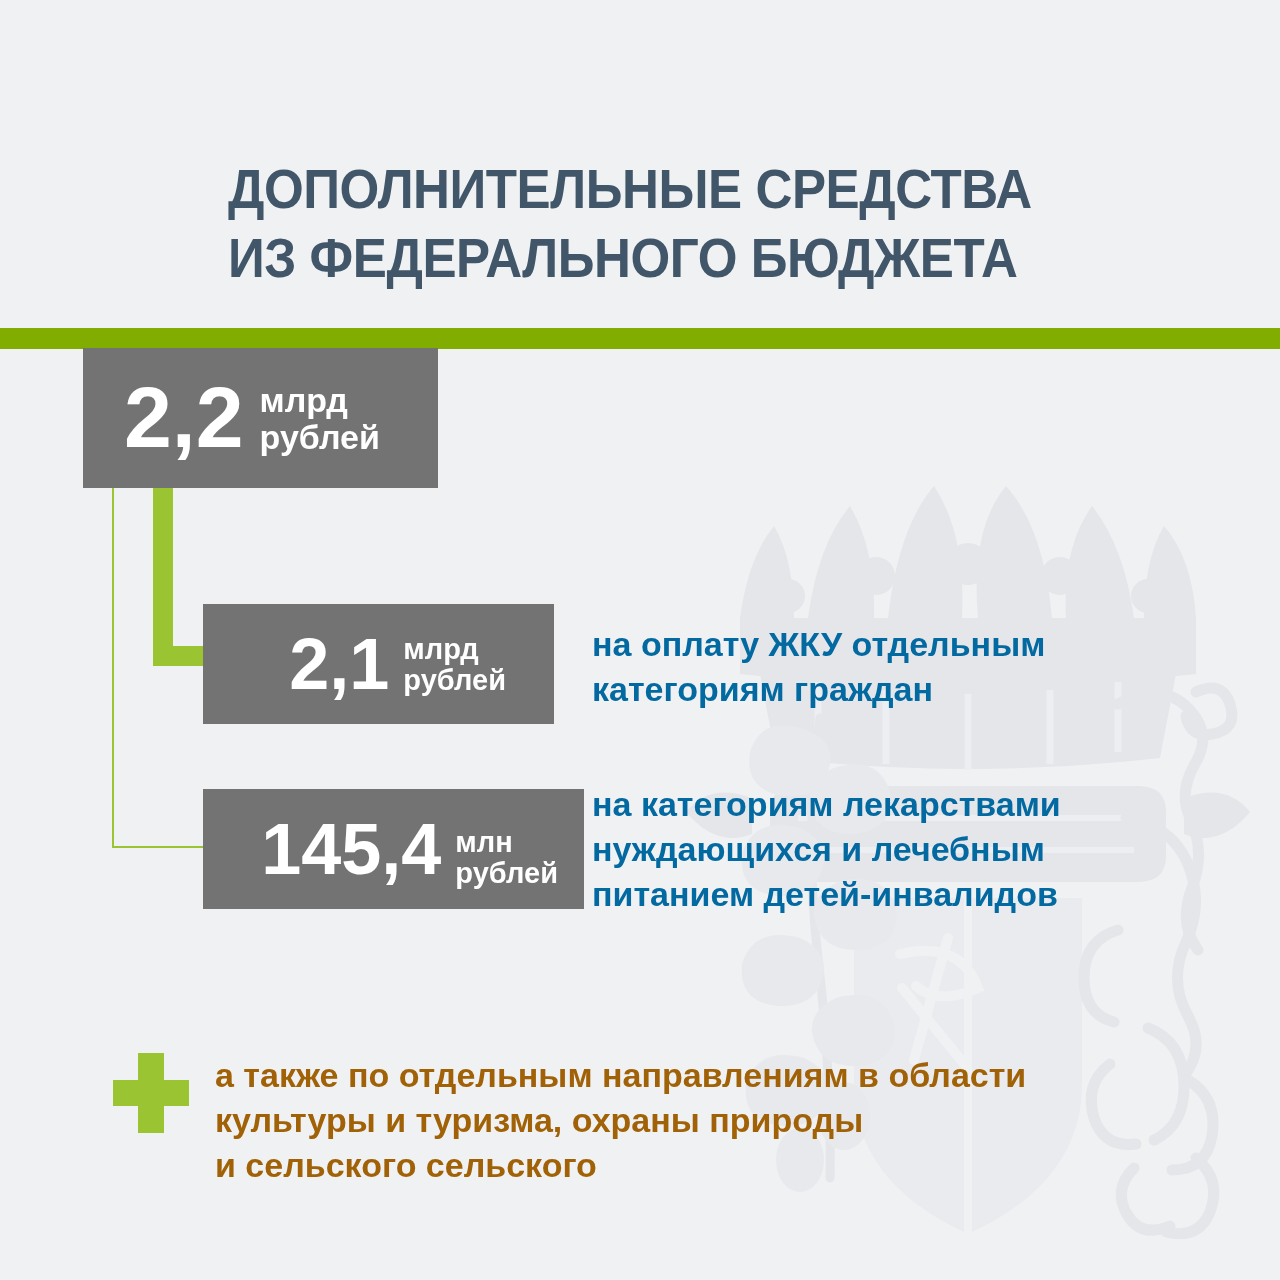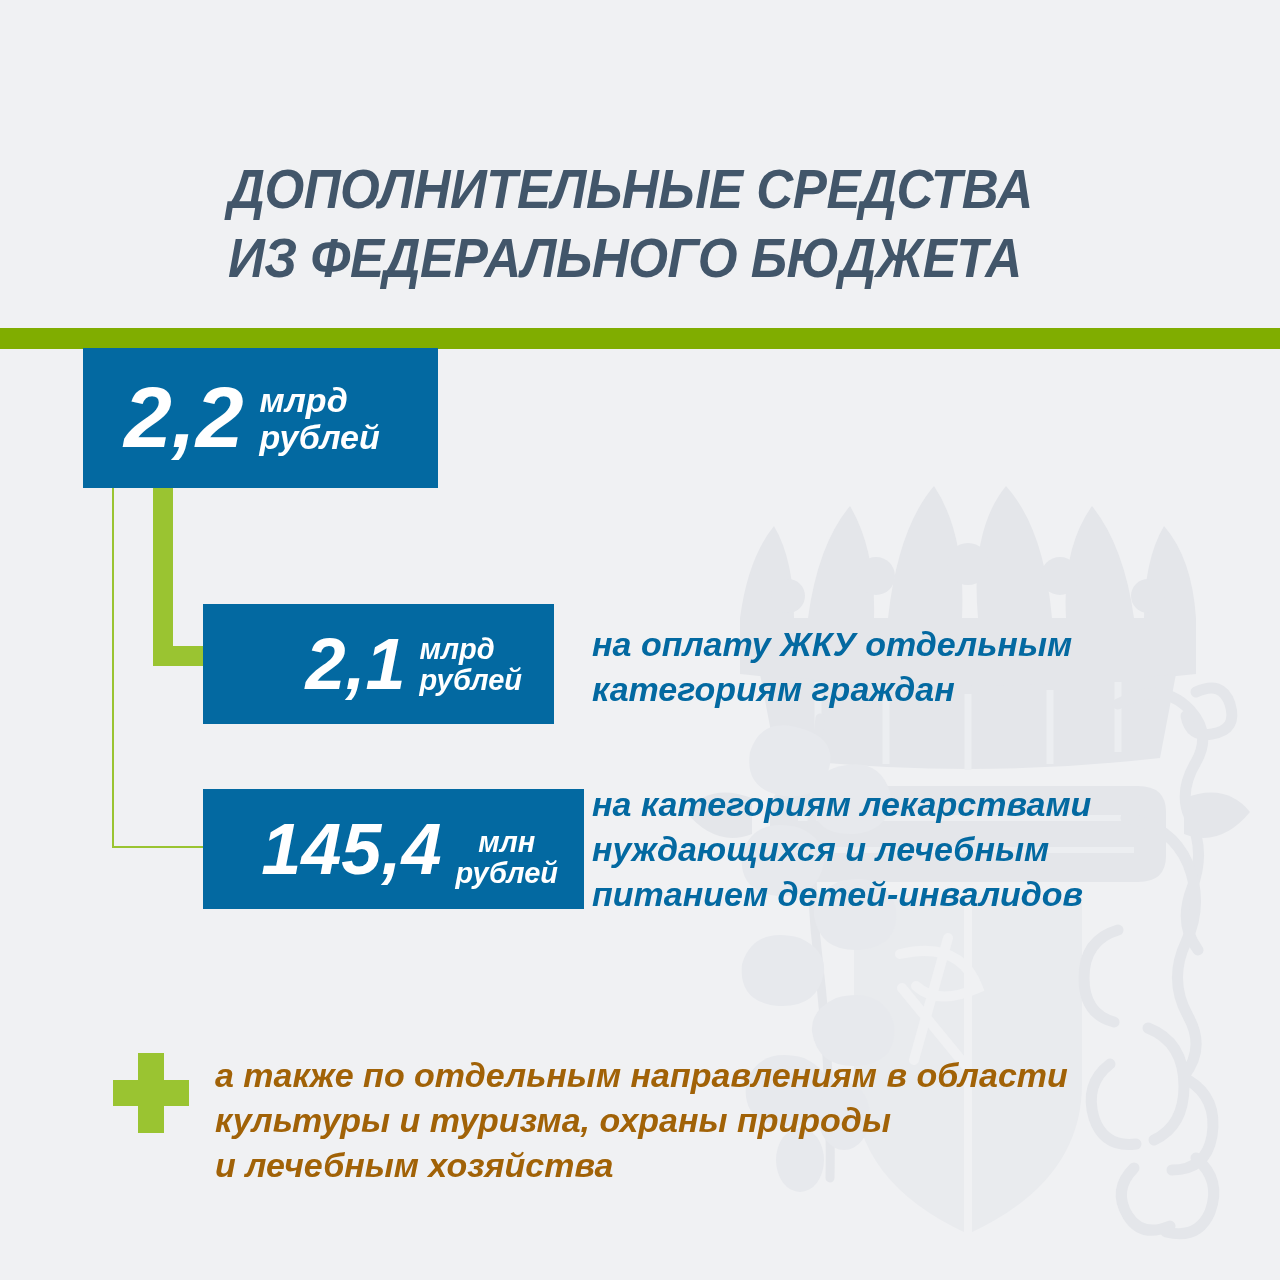--- a/index.html
+++ b/index.html
@@ -21,7 +21,6 @@
     height: 1280px;
     background: #f0f1f3;
     overflow: hidden;
-    font-style: italic;
   }
 
   

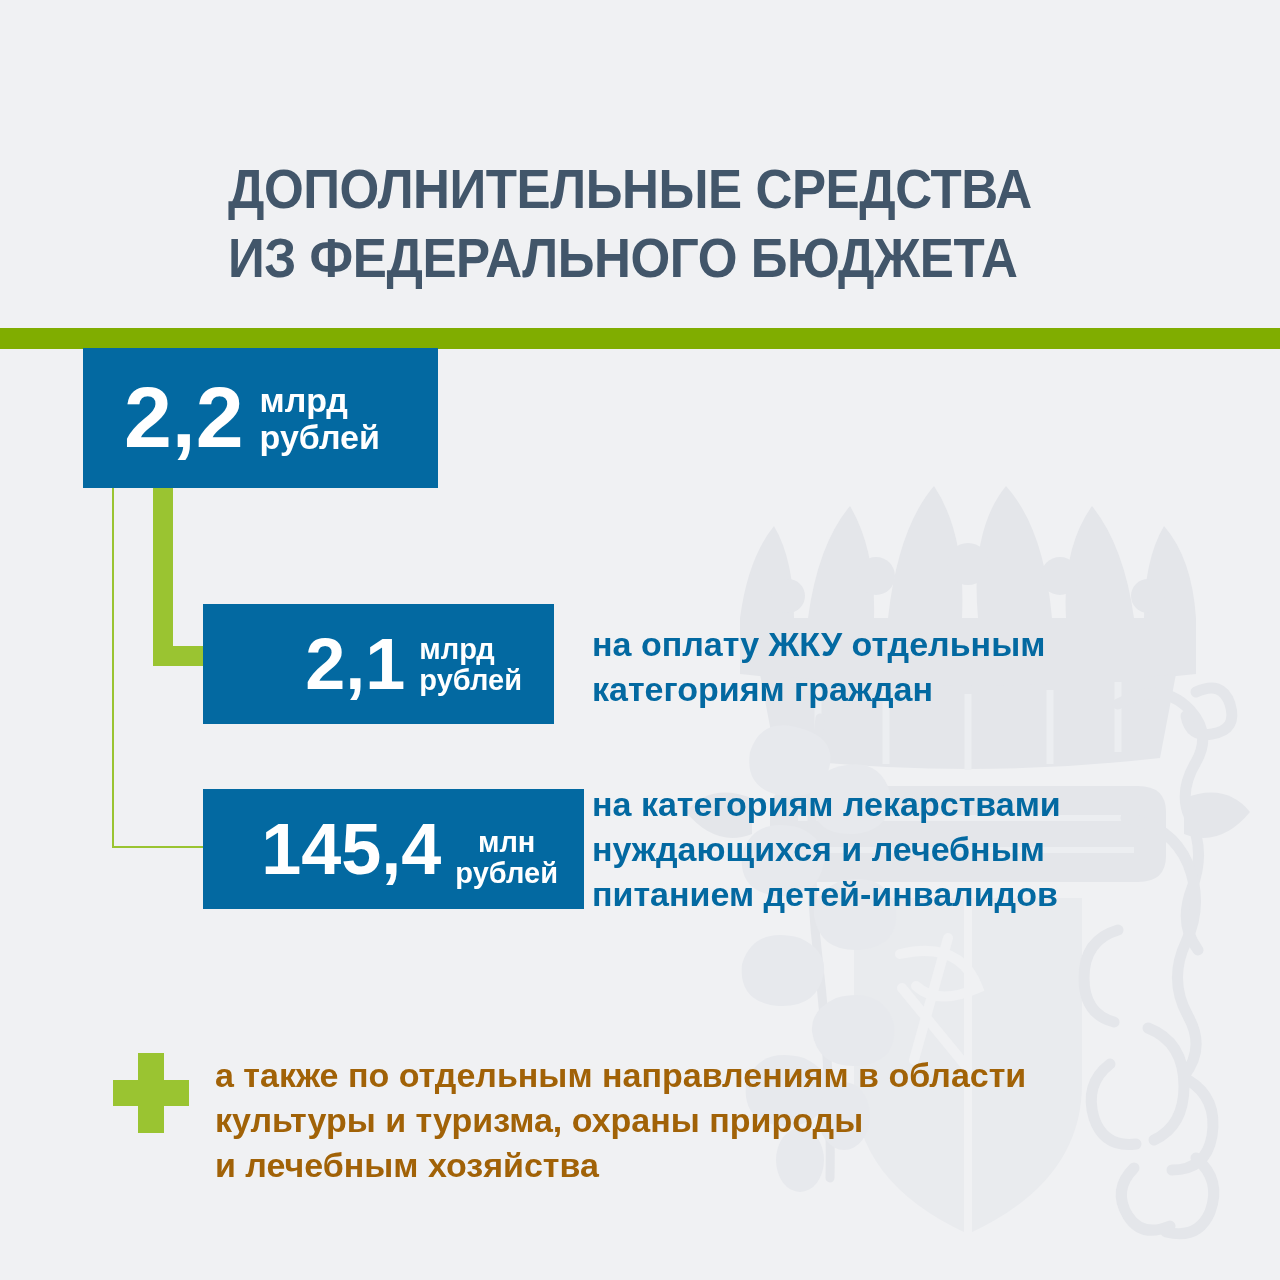--- a/index.html
+++ b/index.html
@@ -94,7 +94,7 @@
   
   .value-box {
     position: absolute;
-    background: #0369a1;
+    background: #737373;
     display: flex;
     align-items: center;
     z-index: 2;

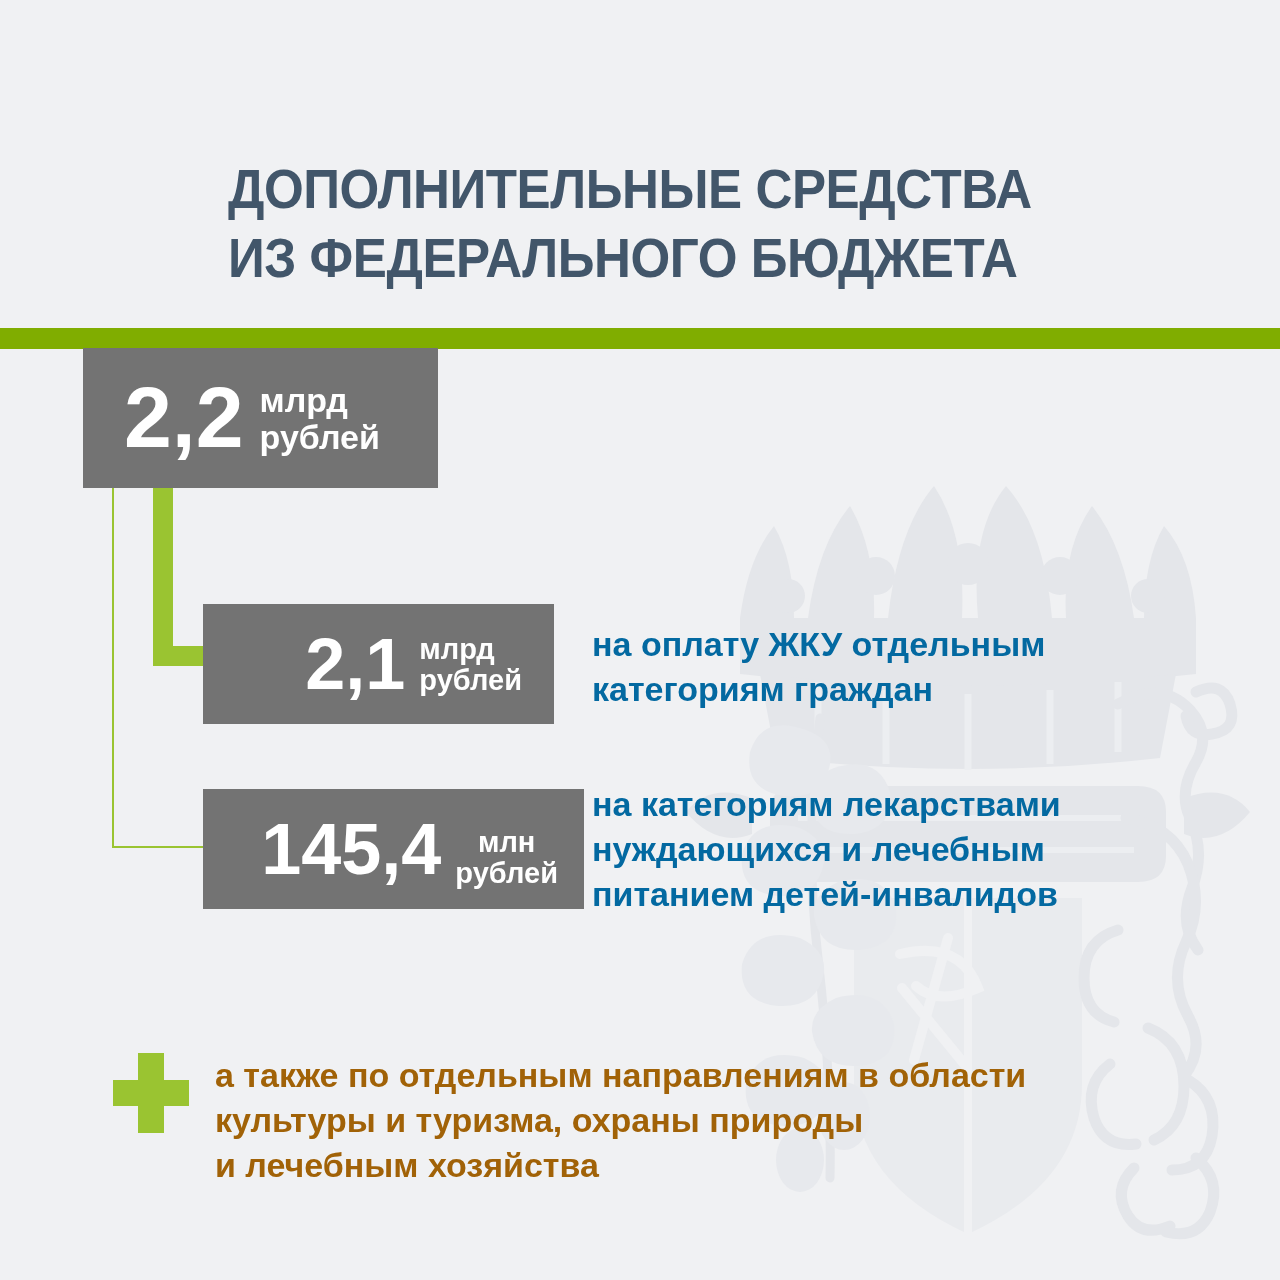--- a/index.html
+++ b/index.html
@@ -132,7 +132,7 @@
     width: 351px;
     height: 120px;
     justify-content: flex-end;
-    padding-right: 32px;
+    padding-right: 48px;
     box-sizing: border-box;
   }
   #box-two .amount { font-size: 72px; }

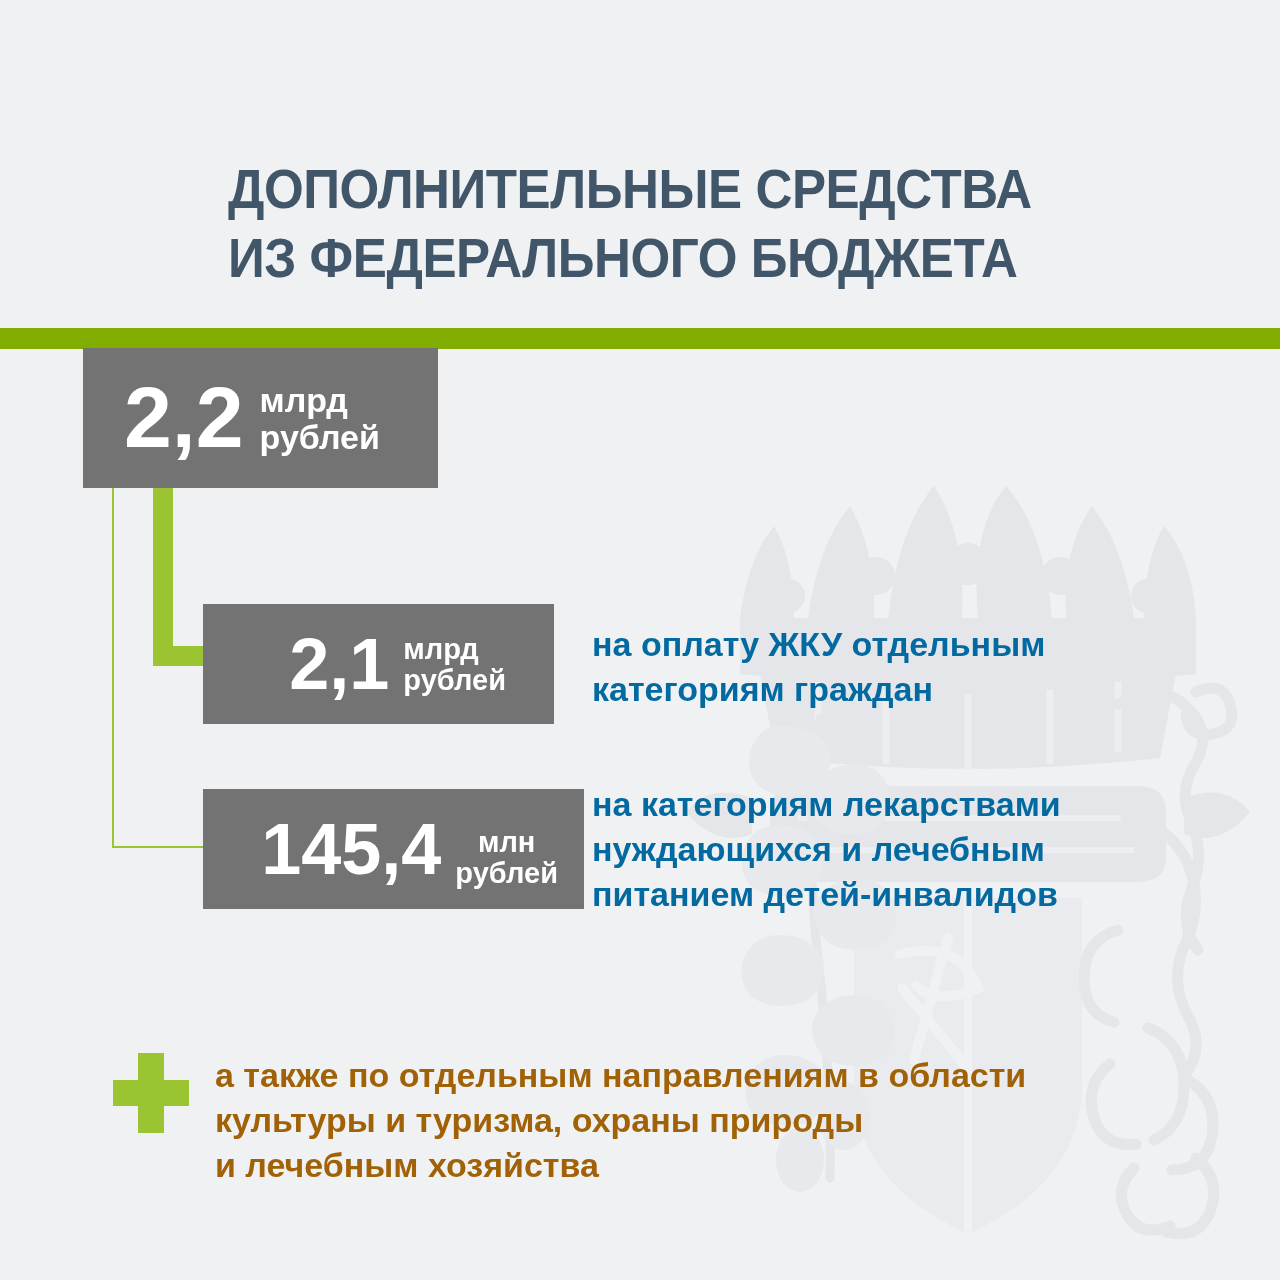--- a/index.html
+++ b/index.html
@@ -149,7 +149,7 @@
     box-sizing: border-box;
   }
   #box-three .amount { font-size: 72px; }
-  #box-three .unit { font-size: 29px; margin-left: 14px; margin-top: 18px; text-align: center; }
+  #box-three .unit { font-size: 29px; margin-left: 14px; margin-top: 18px; }
 
   
   .desc {

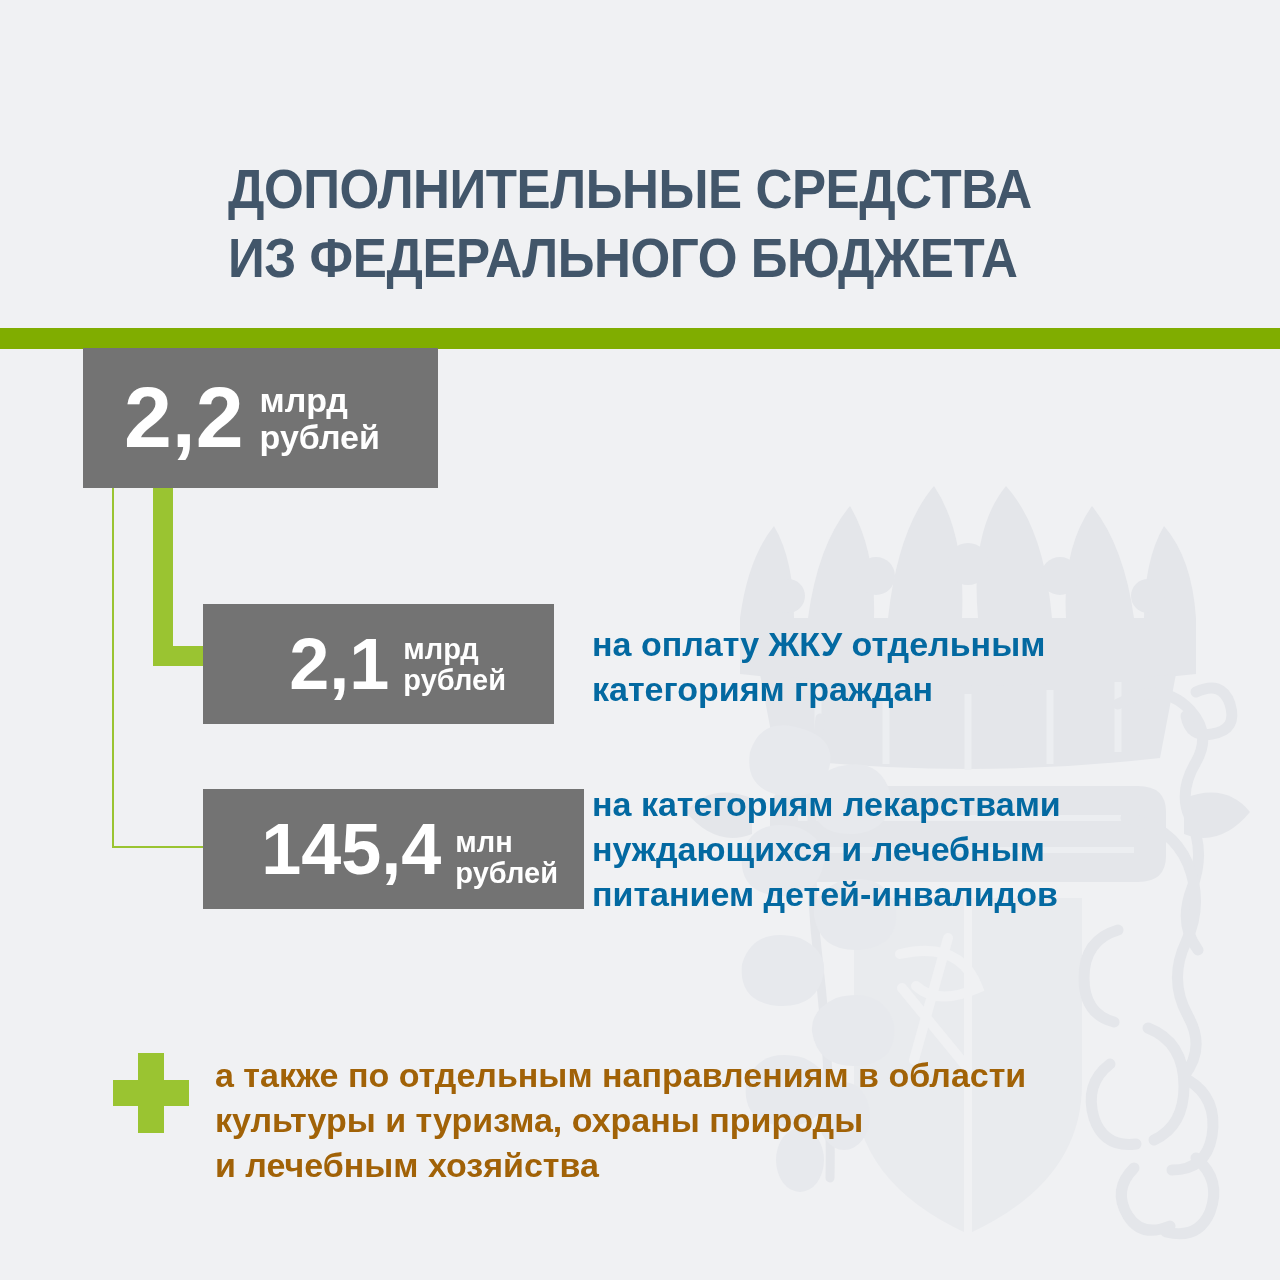--- a/index.html
+++ b/index.html
@@ -337,7 +337,7 @@
   <div id="footer-note">
     <span>а также по отдельным направлениям в области</span>
     <span>культуры и туризма, охраны природы</span>
-    <span>и лечебным хозяйства</span>
+    <span>и сельского сельского</span>
   </div>
 
 </div>

